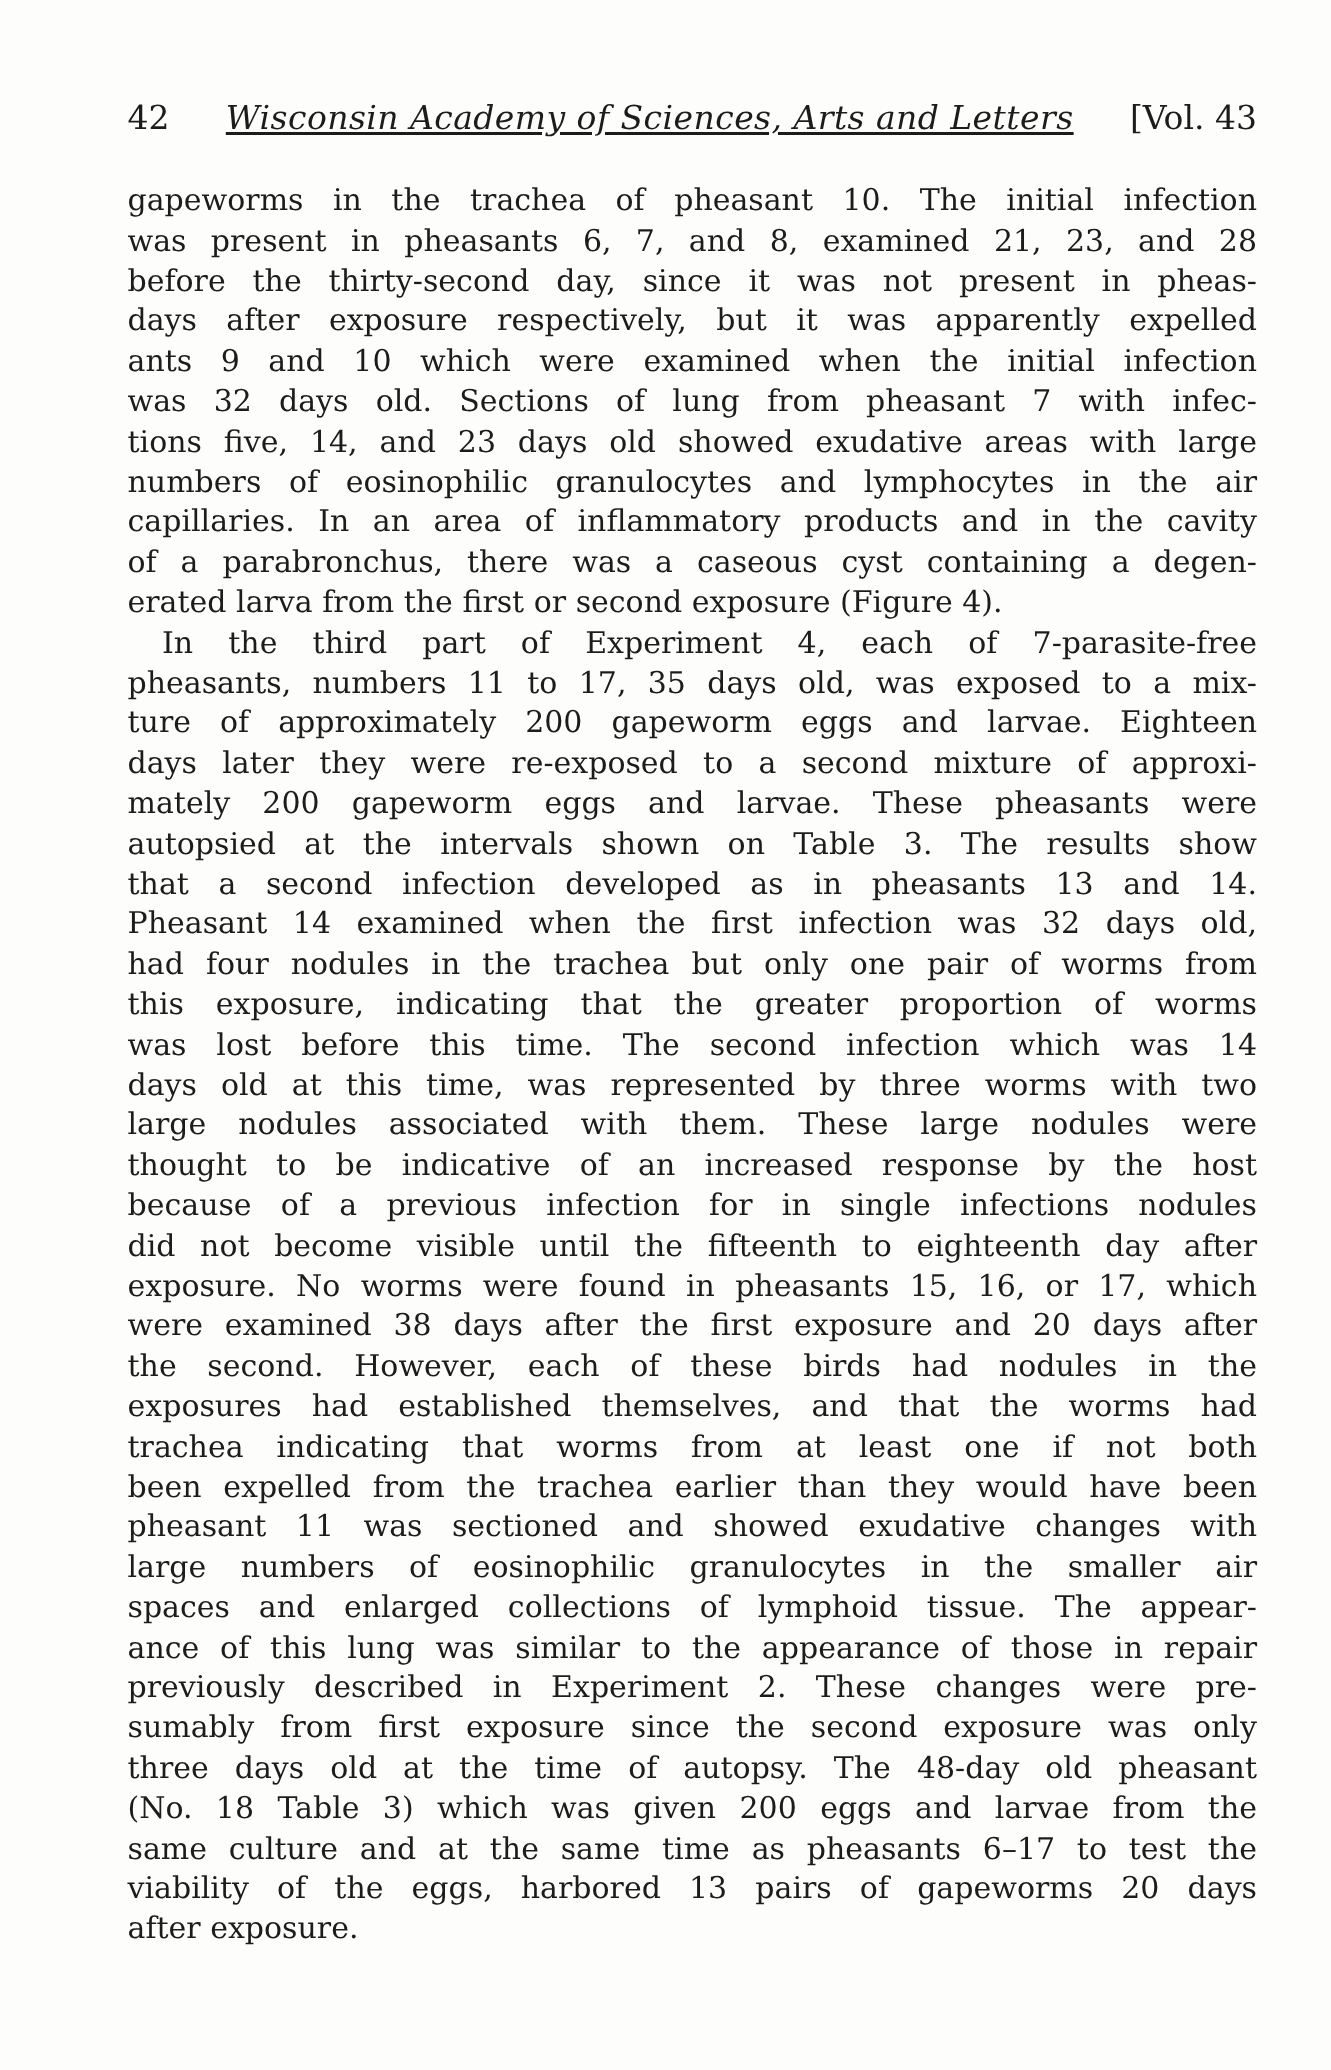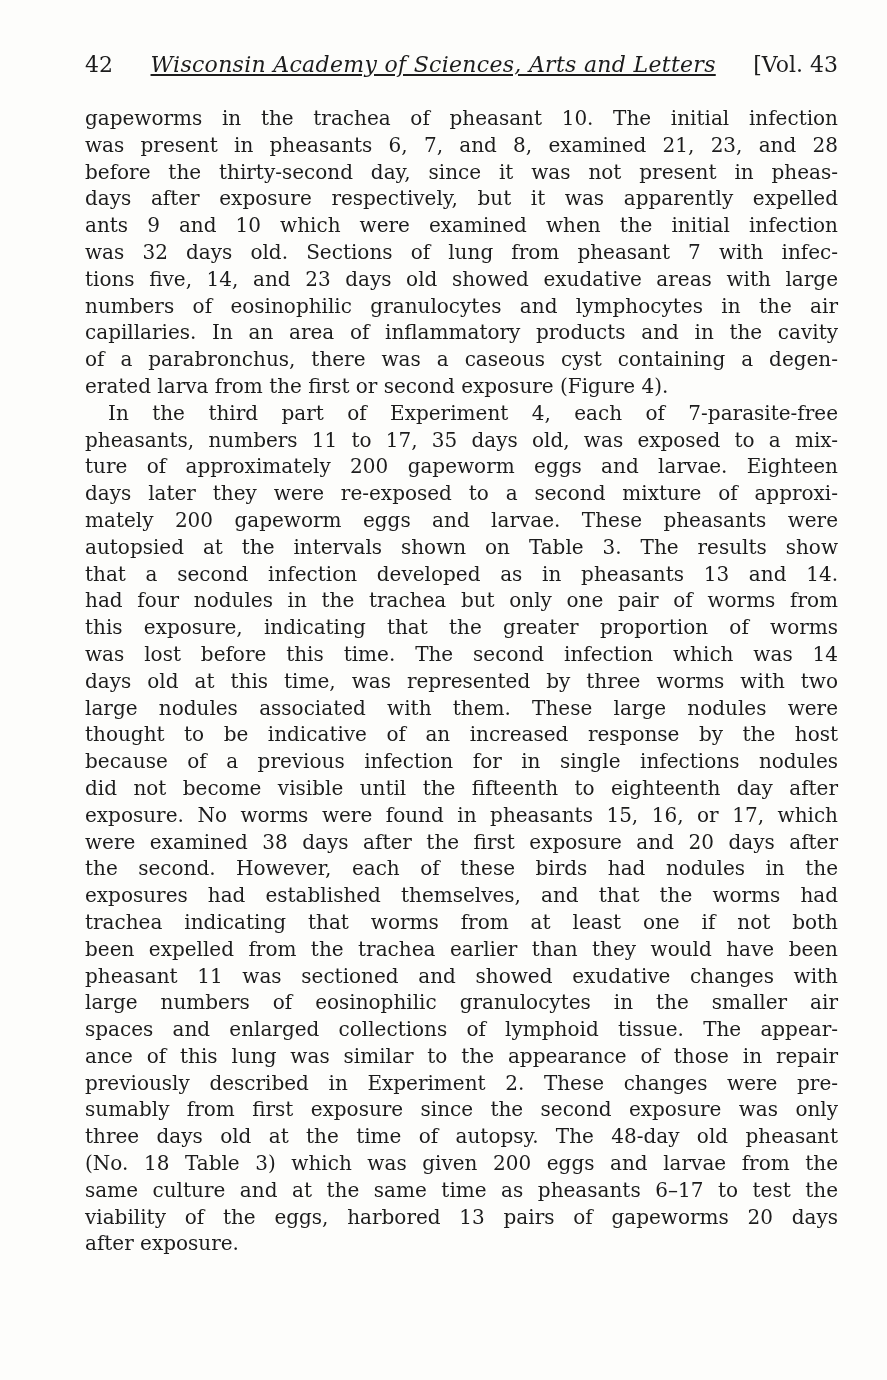--- a/index.html
+++ b/index.html
@@ -11,7 +11,7 @@
     overflow: hidden;
   }
   .page { width: 887px; height: 1380px; position: relative; }
-  .content { width: 753px; margin-left: 85px; padding-top: 51px; }
+  .content { width: 753px; margin-left: 85px; padding-top: 66px; }
 
   .header {
     display: flex;

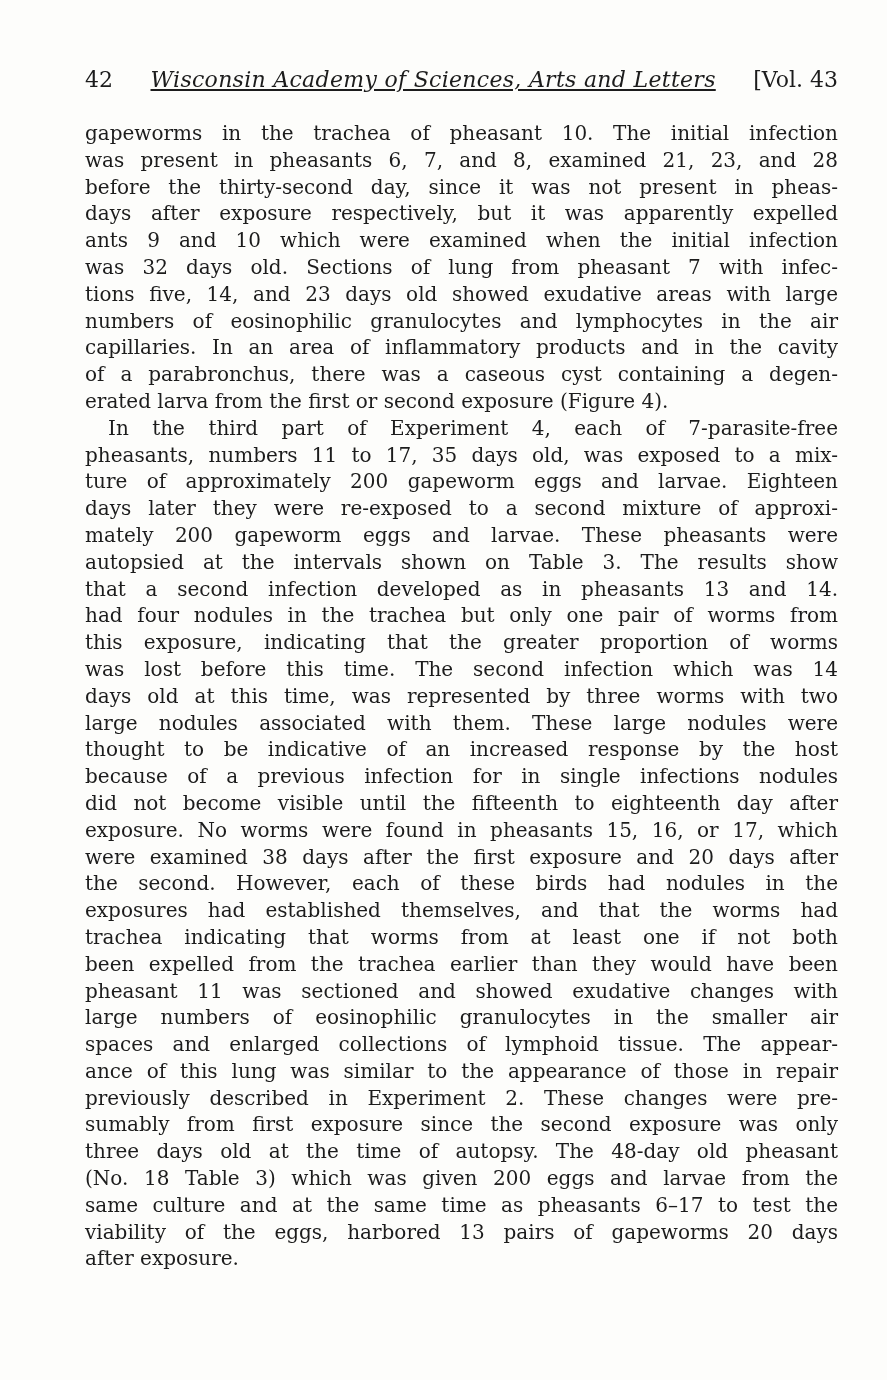--- a/index.html
+++ b/index.html
@@ -70,6 +70,7 @@
           <div class="line">mately 200 gapeworm eggs and larvae. These pheasants were</div>
           <div class="line">autopsied at the intervals shown on Table 3. The results show</div>
           <div class="line">that a second infection developed as in pheasants 13 and 14.</div>
+          <div class="line">Pheasant 14 examined when the first infection was 32 days old,</div>
           <div class="line">had four nodules in the trachea but only one pair of worms from</div>
           <div class="line">this exposure, indicating that the greater proportion of worms</div>
           <div class="line">was lost before this time. The second infection which was 14</div>

